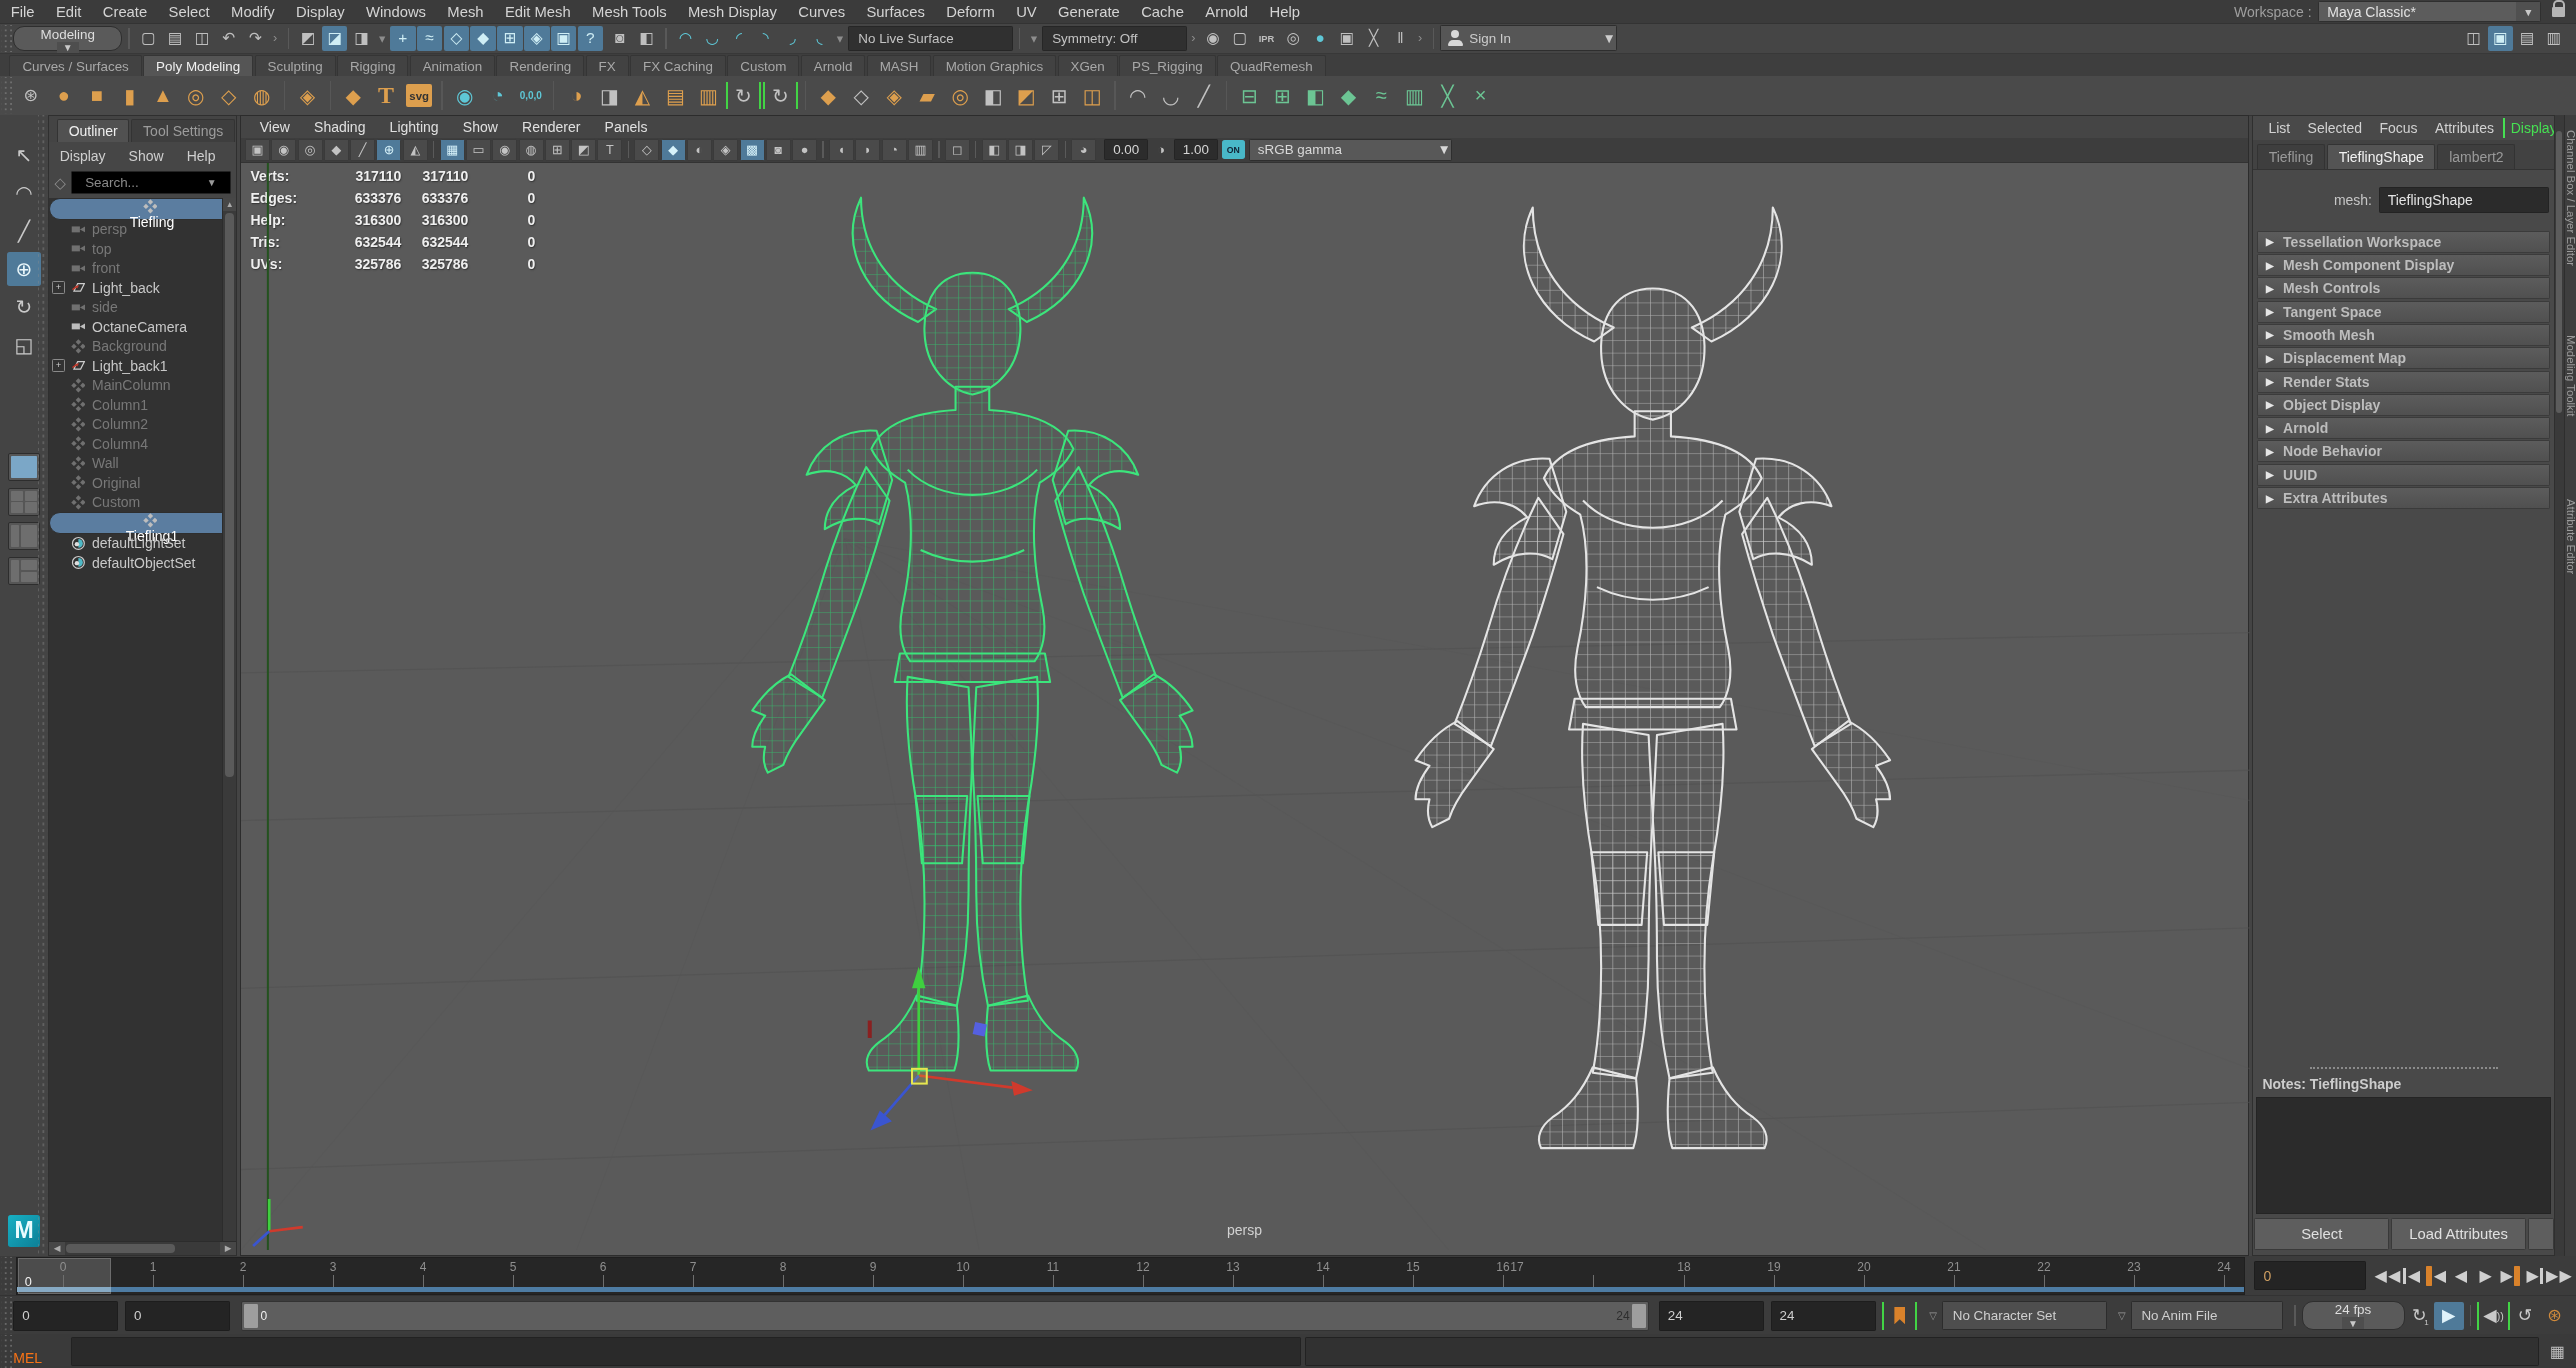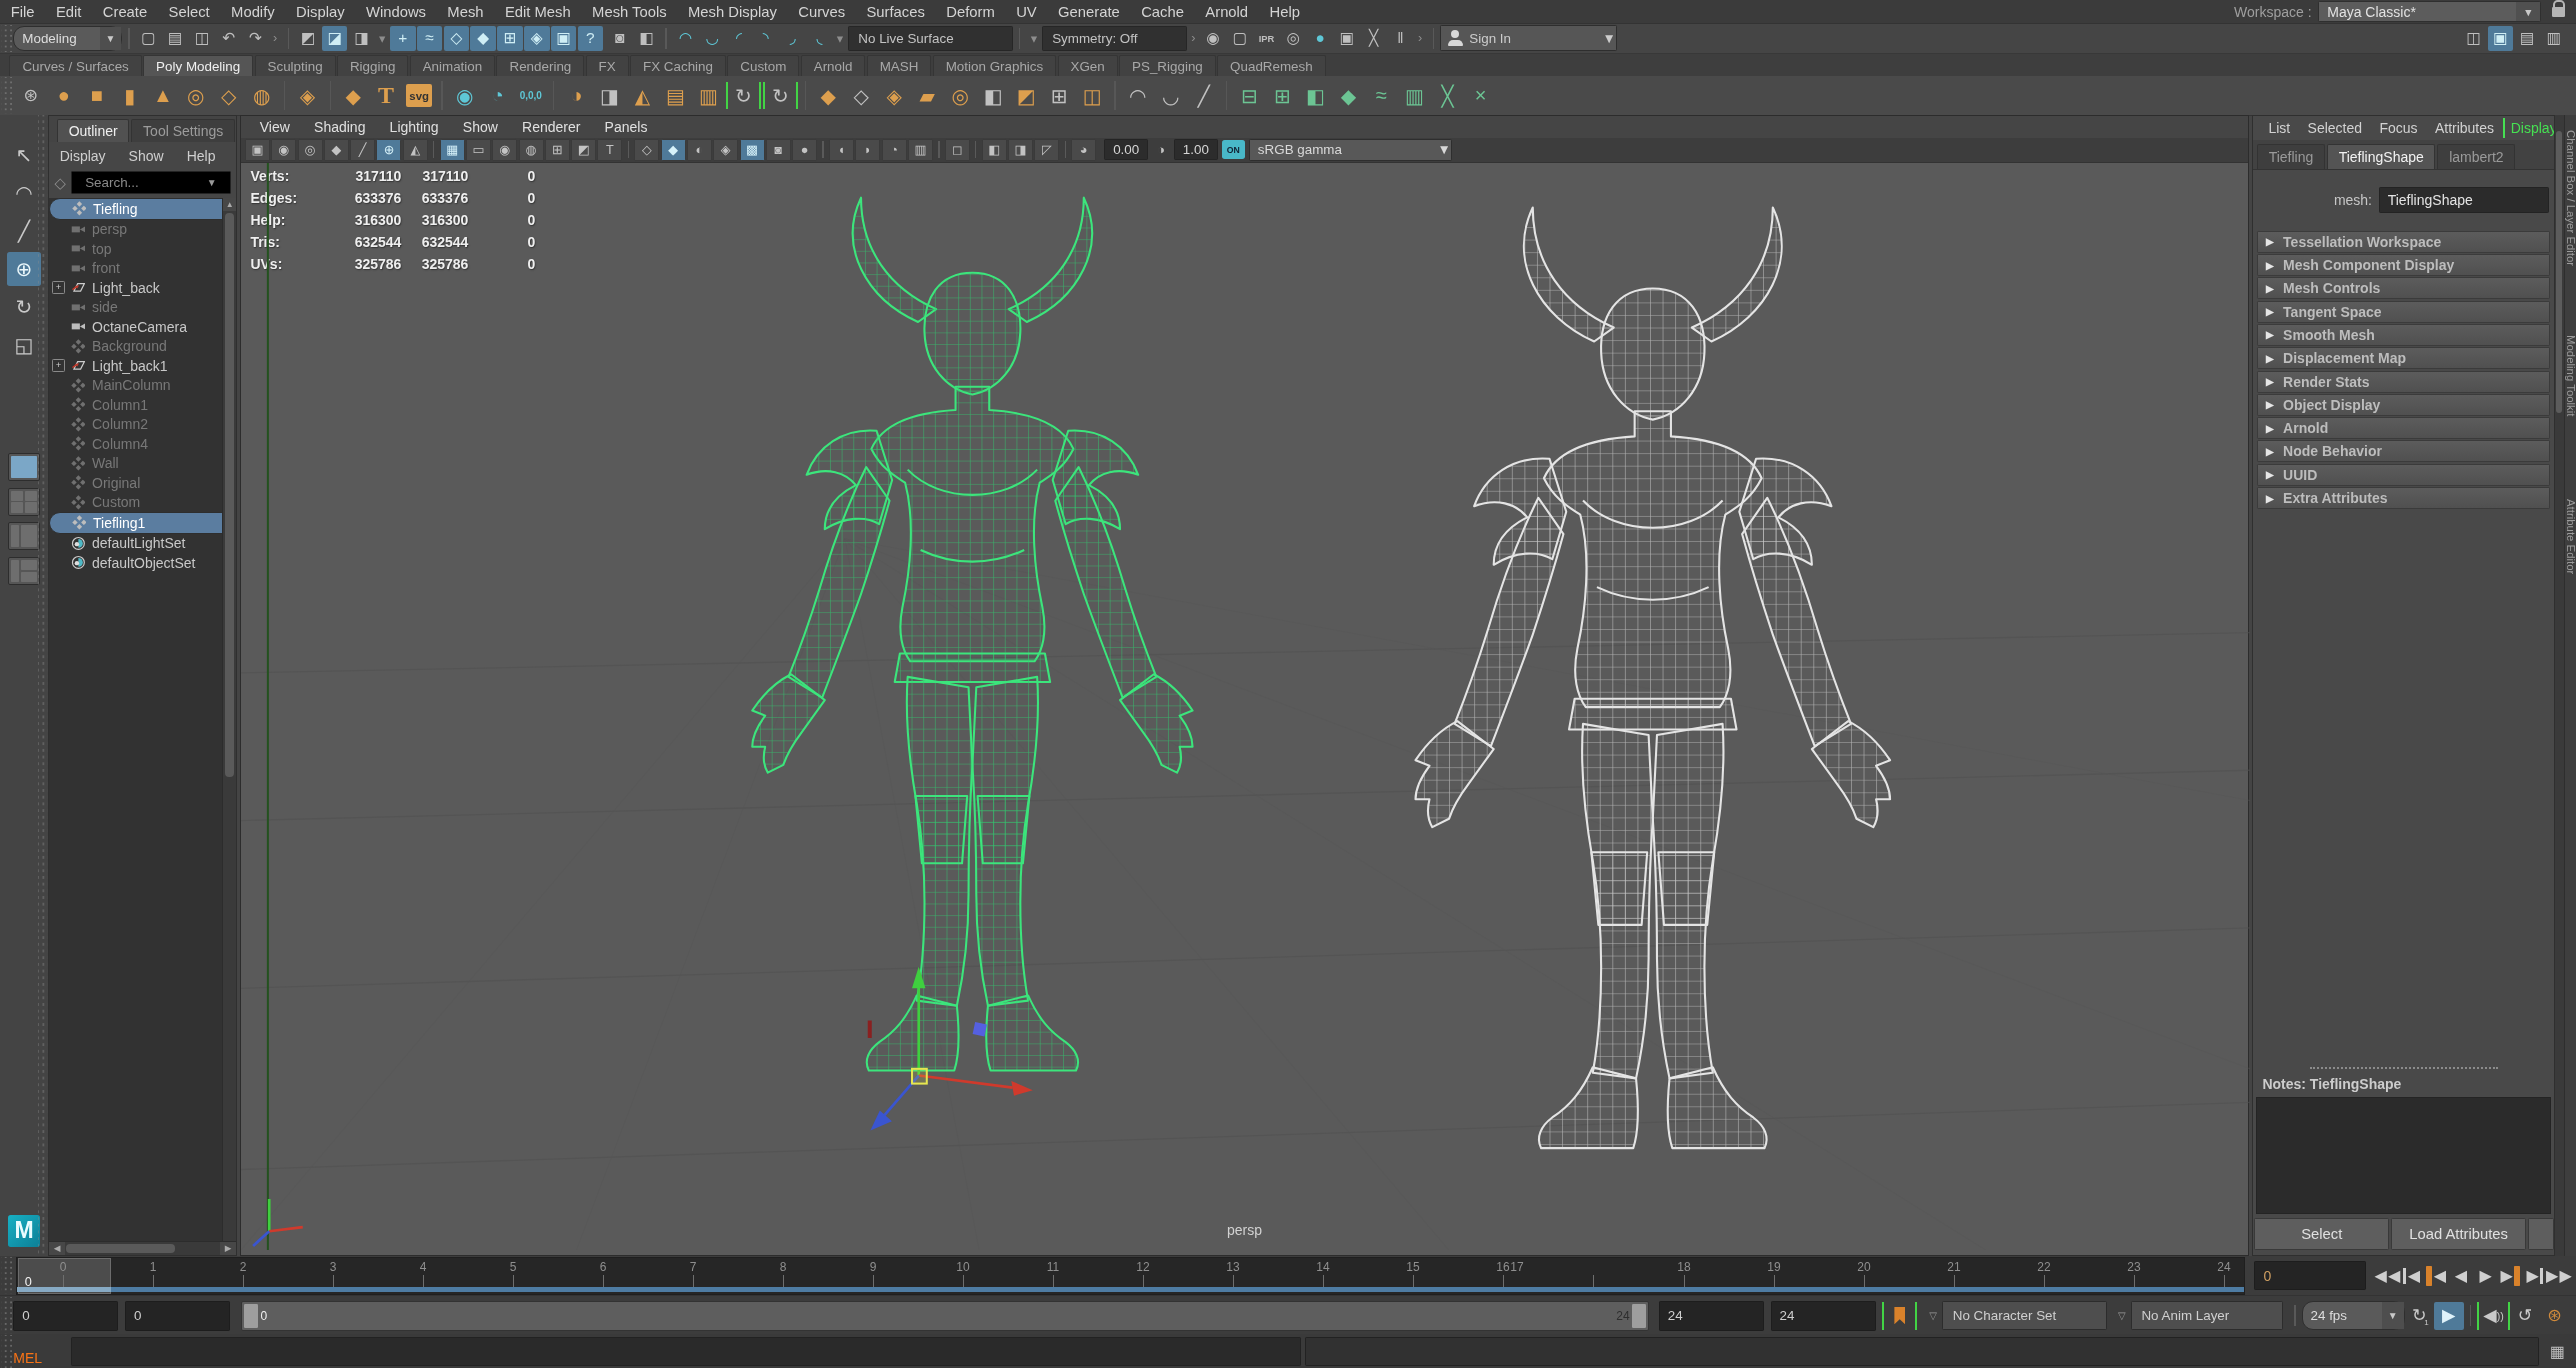--- a/index.html
+++ b/index.html
@@ -22,7 +22,7 @@
   .grip{width:10.7px;align-self:stretch;margin:1.3px 1.3px;background-image:radial-gradient(#8c8c8c 1.1px,transparent 1.1px);background-size:5.4px 5.4px;background-position:2px 2.7px;opacity:.55;}
   .sl-sep{width:1.3px;height:21.5px;background:#595959;margin:0 6px;}
   .sl-arrow{color:#8d8d8d;font-size:12.7px;margin:0 4.7px;}
-  .sel{display:flex;align-items:center;background:#5a5a5a;border:0.7px solid #2e2e2e;height:23px;border-radius:11px;color:#dedede;}
+  .sel{display:flex;align-items:center;background:#5a5a5a;border:0.7px solid #2e2e2e;height:23px;border-radius:11px;color:#dedede;flex-direction:column;}
   .sel .val{padding:0 8px;flex:1;white-space:nowrap;}
   .sel .sel-arrow{width:21.5px;height:100%;background:#4e4e4e;display:flex;align-items:center;justify-content:center;color:#c9c9c9;font-size:10px;}
   .igroup{display:flex;align-items:center;gap:1.3px;}

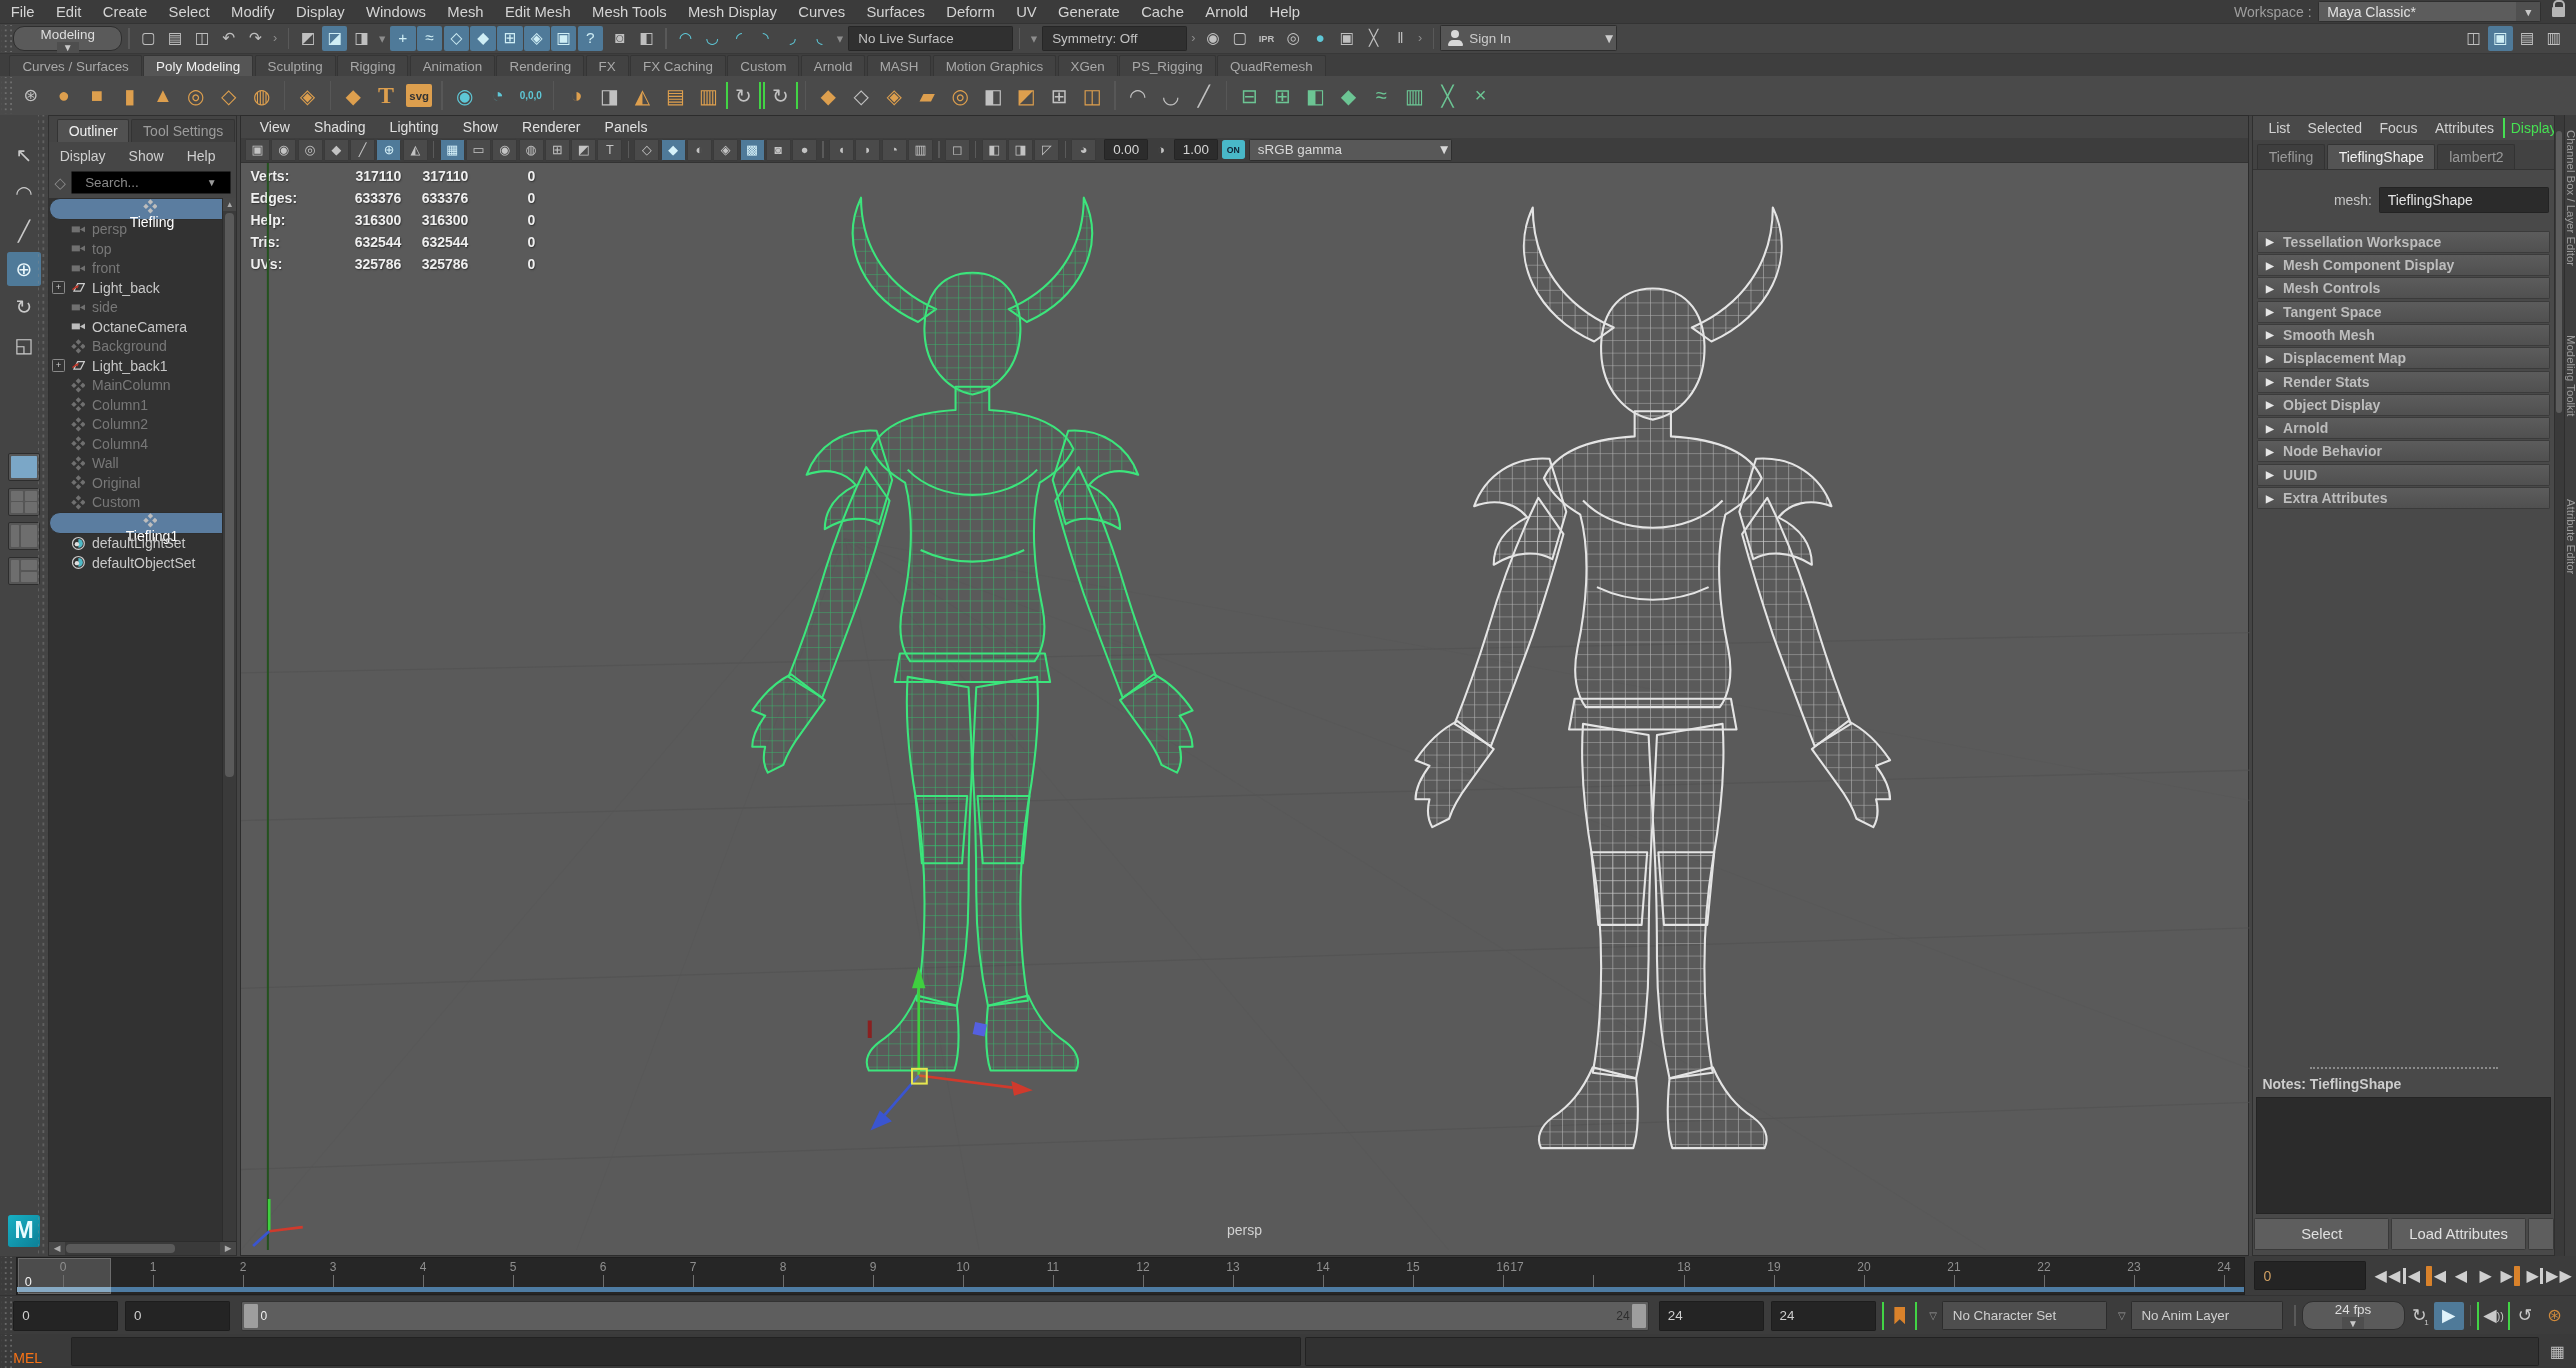--- a/index.html
+++ b/index.html
@@ -1250,7 +1250,7 @@
       </div>
     <span class="rr-arr">▽</span>
     <div class="rr-sel" style="width:131px;">
-        <span>No Anim Layer</span>
+        <span>No Anim File</span>
       </div>
     <div class="sl-sep"></div>
     <div class="sel" style="width:101px;height:27px;">

